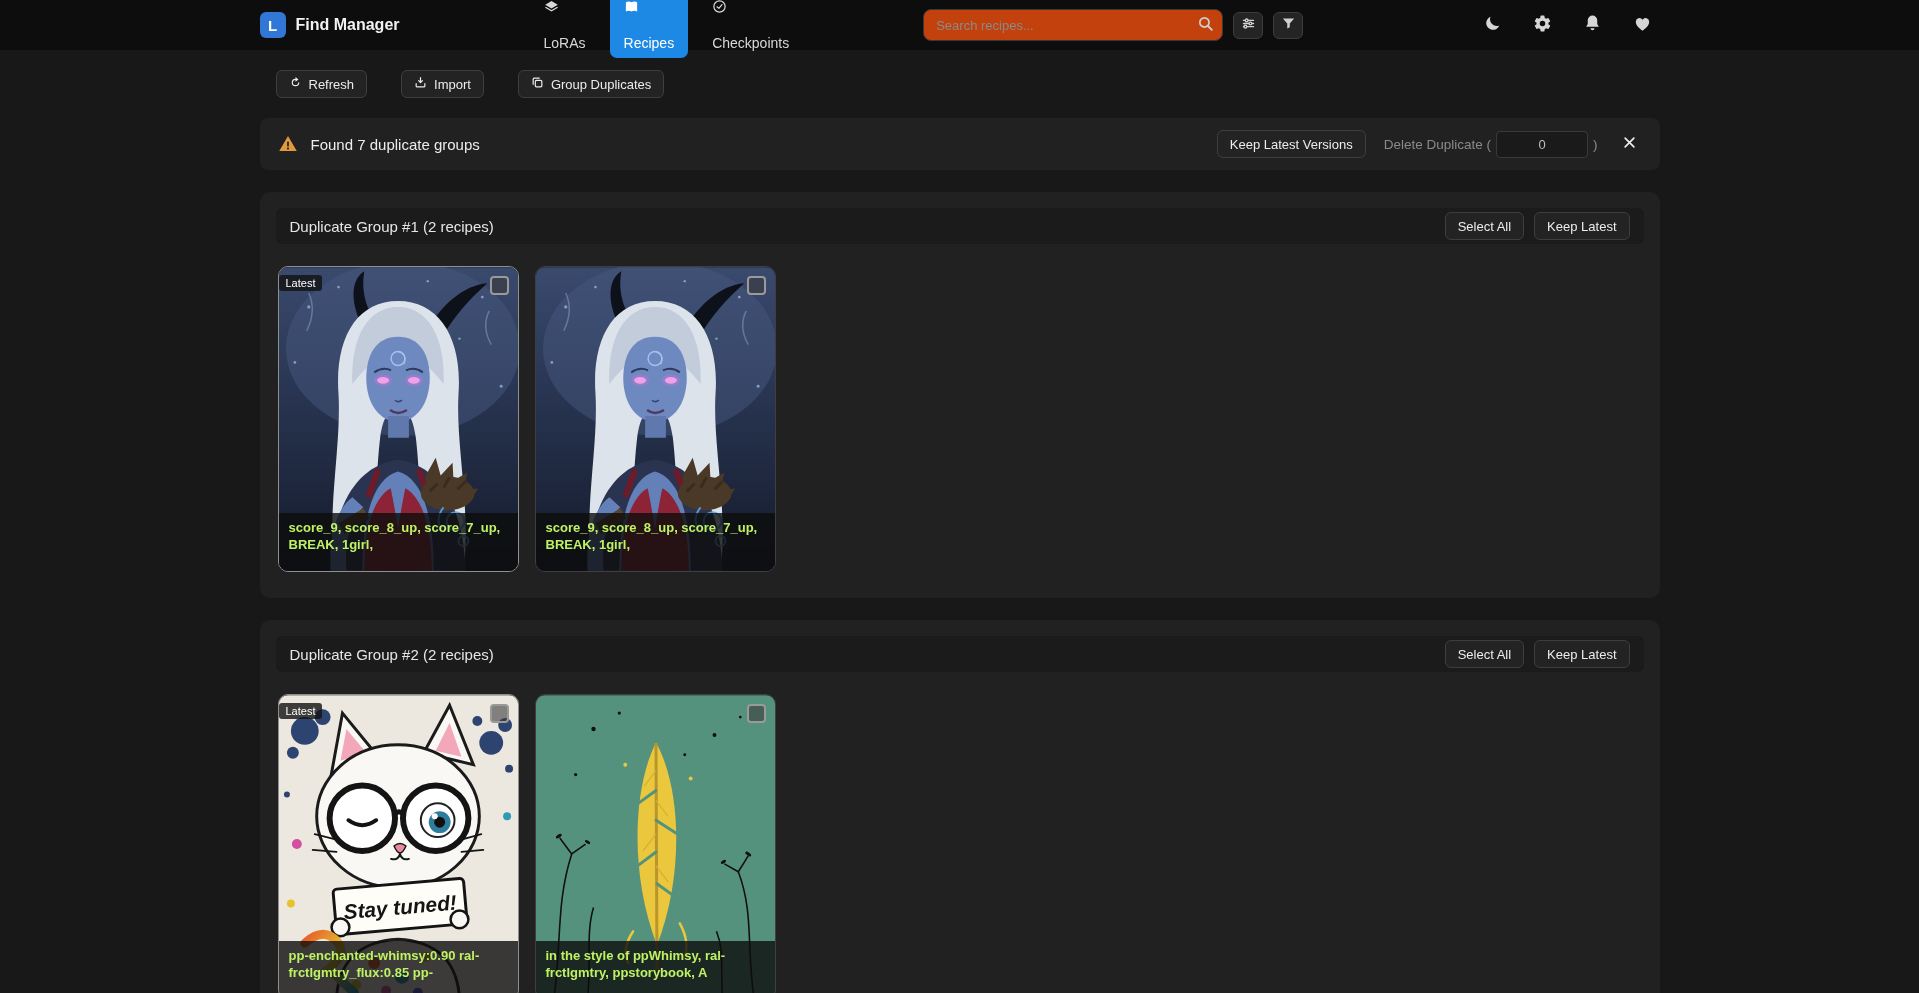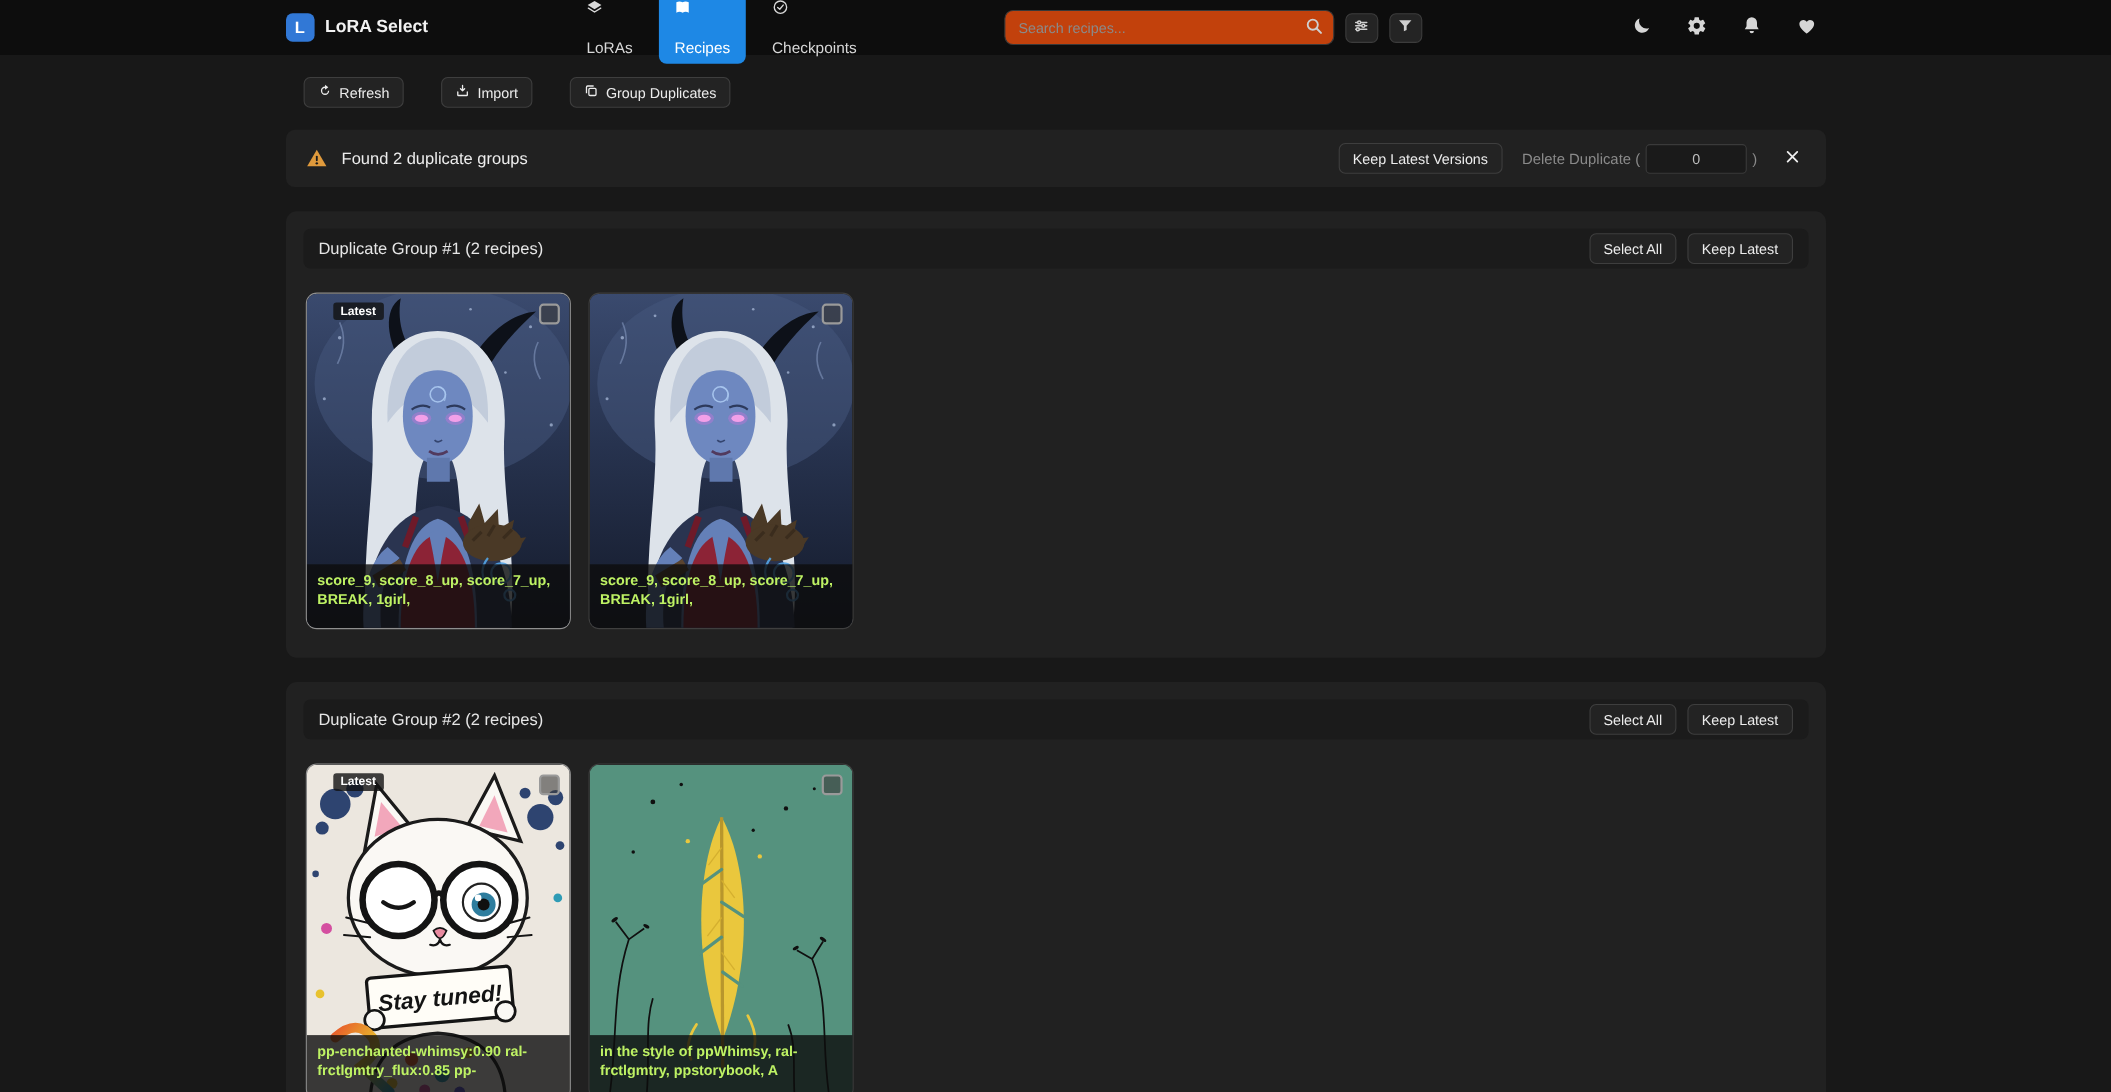--- a/index.html
+++ b/index.html
@@ -149,7 +149,7 @@
     <div class="logo">
       <span>L</span>
     </div>
-    <span class="app-title">LoRA Select</span>
+    <span class="app-title">Find Manager</span>
 
     <nav class="nav-tabs">
       <div class="tab">

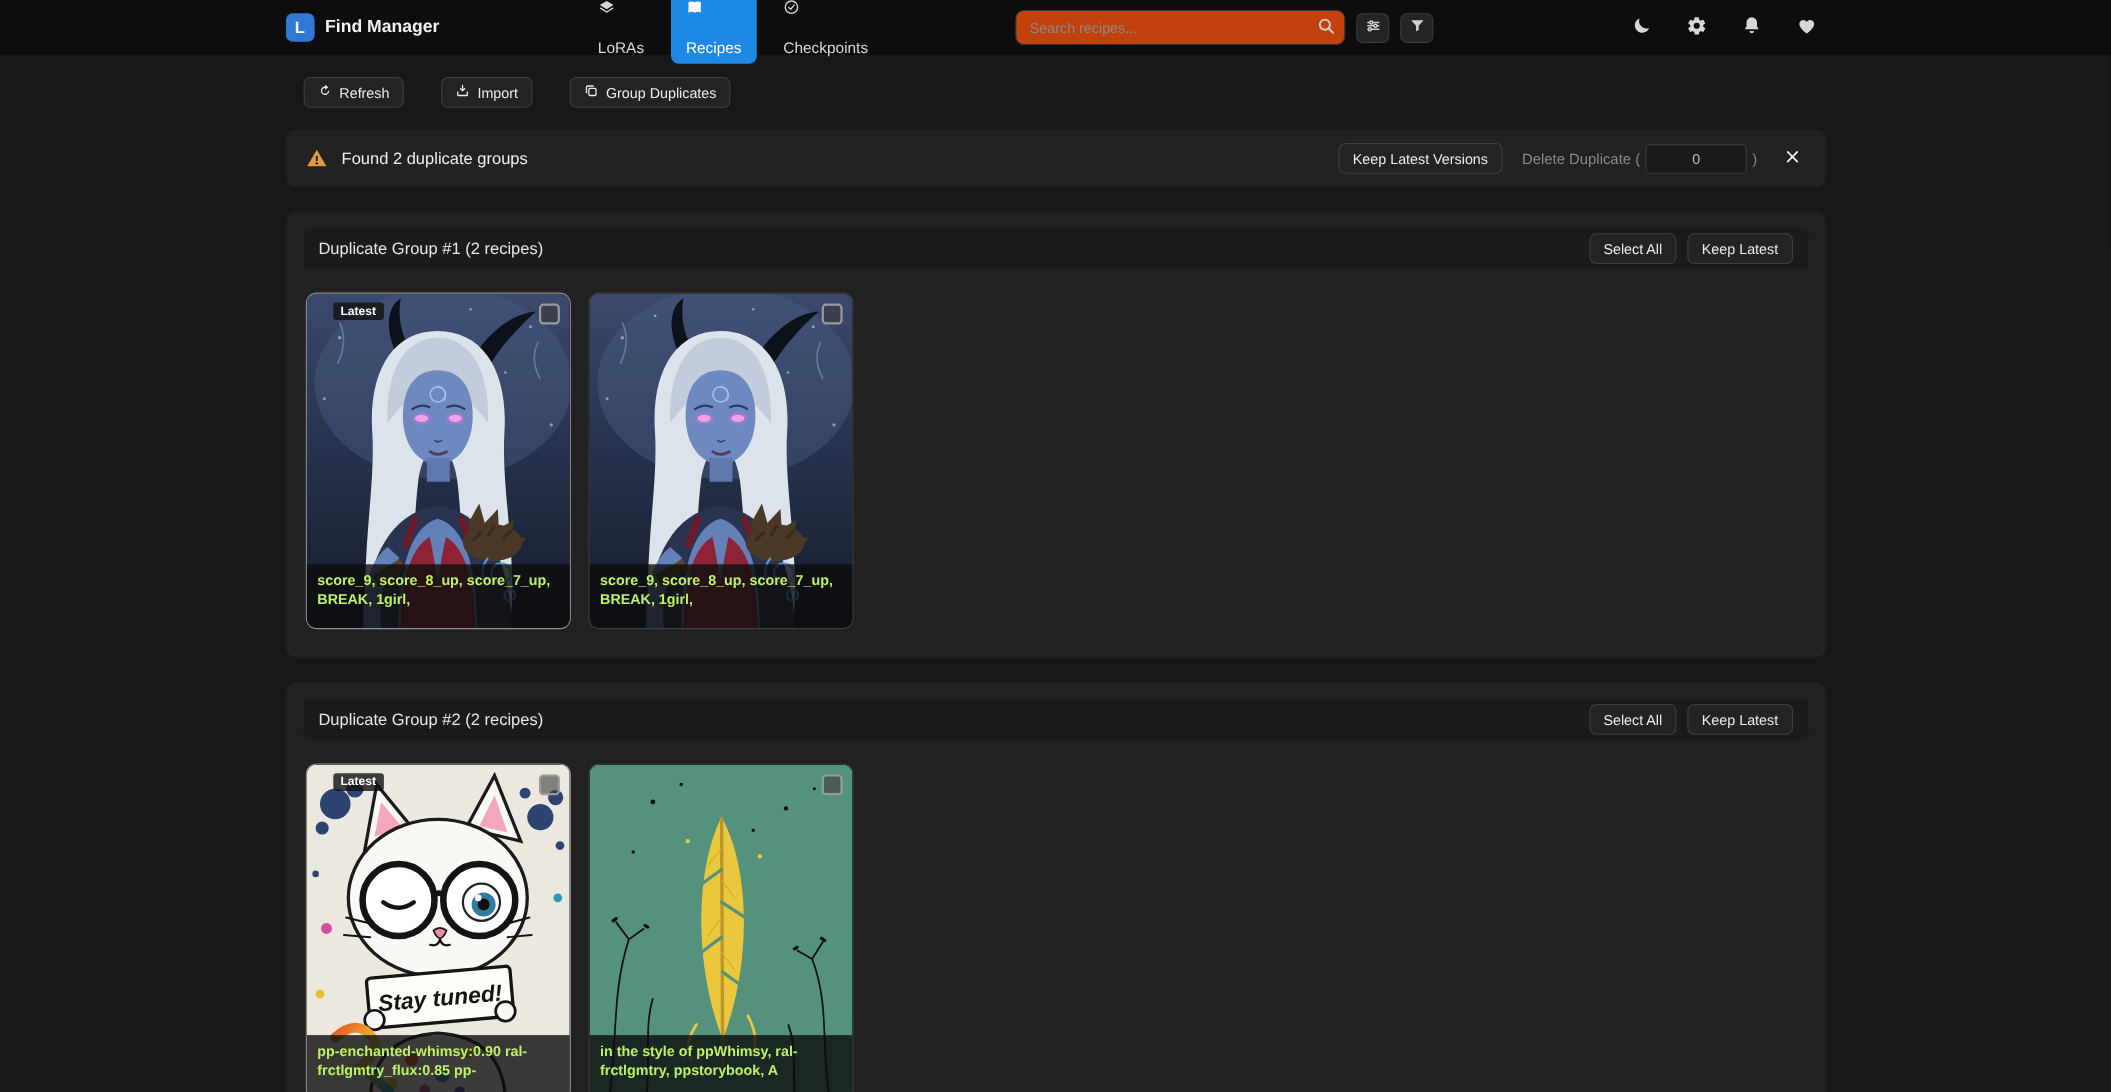--- a/index.html
+++ b/index.html
@@ -285,7 +285,7 @@
             <circle cx="12" cy="17.4" r="1.3" fill="#1a1a1a"></circle>
           </svg>
       </span>
-      <span class="banner-msg">Found 2 duplicate groups</span>
+      <span class="banner-msg">Found 7 duplicate groups</span>
       <div class="banner-right">
         <button class="btn">
           <span>Keep Latest Versions</span>

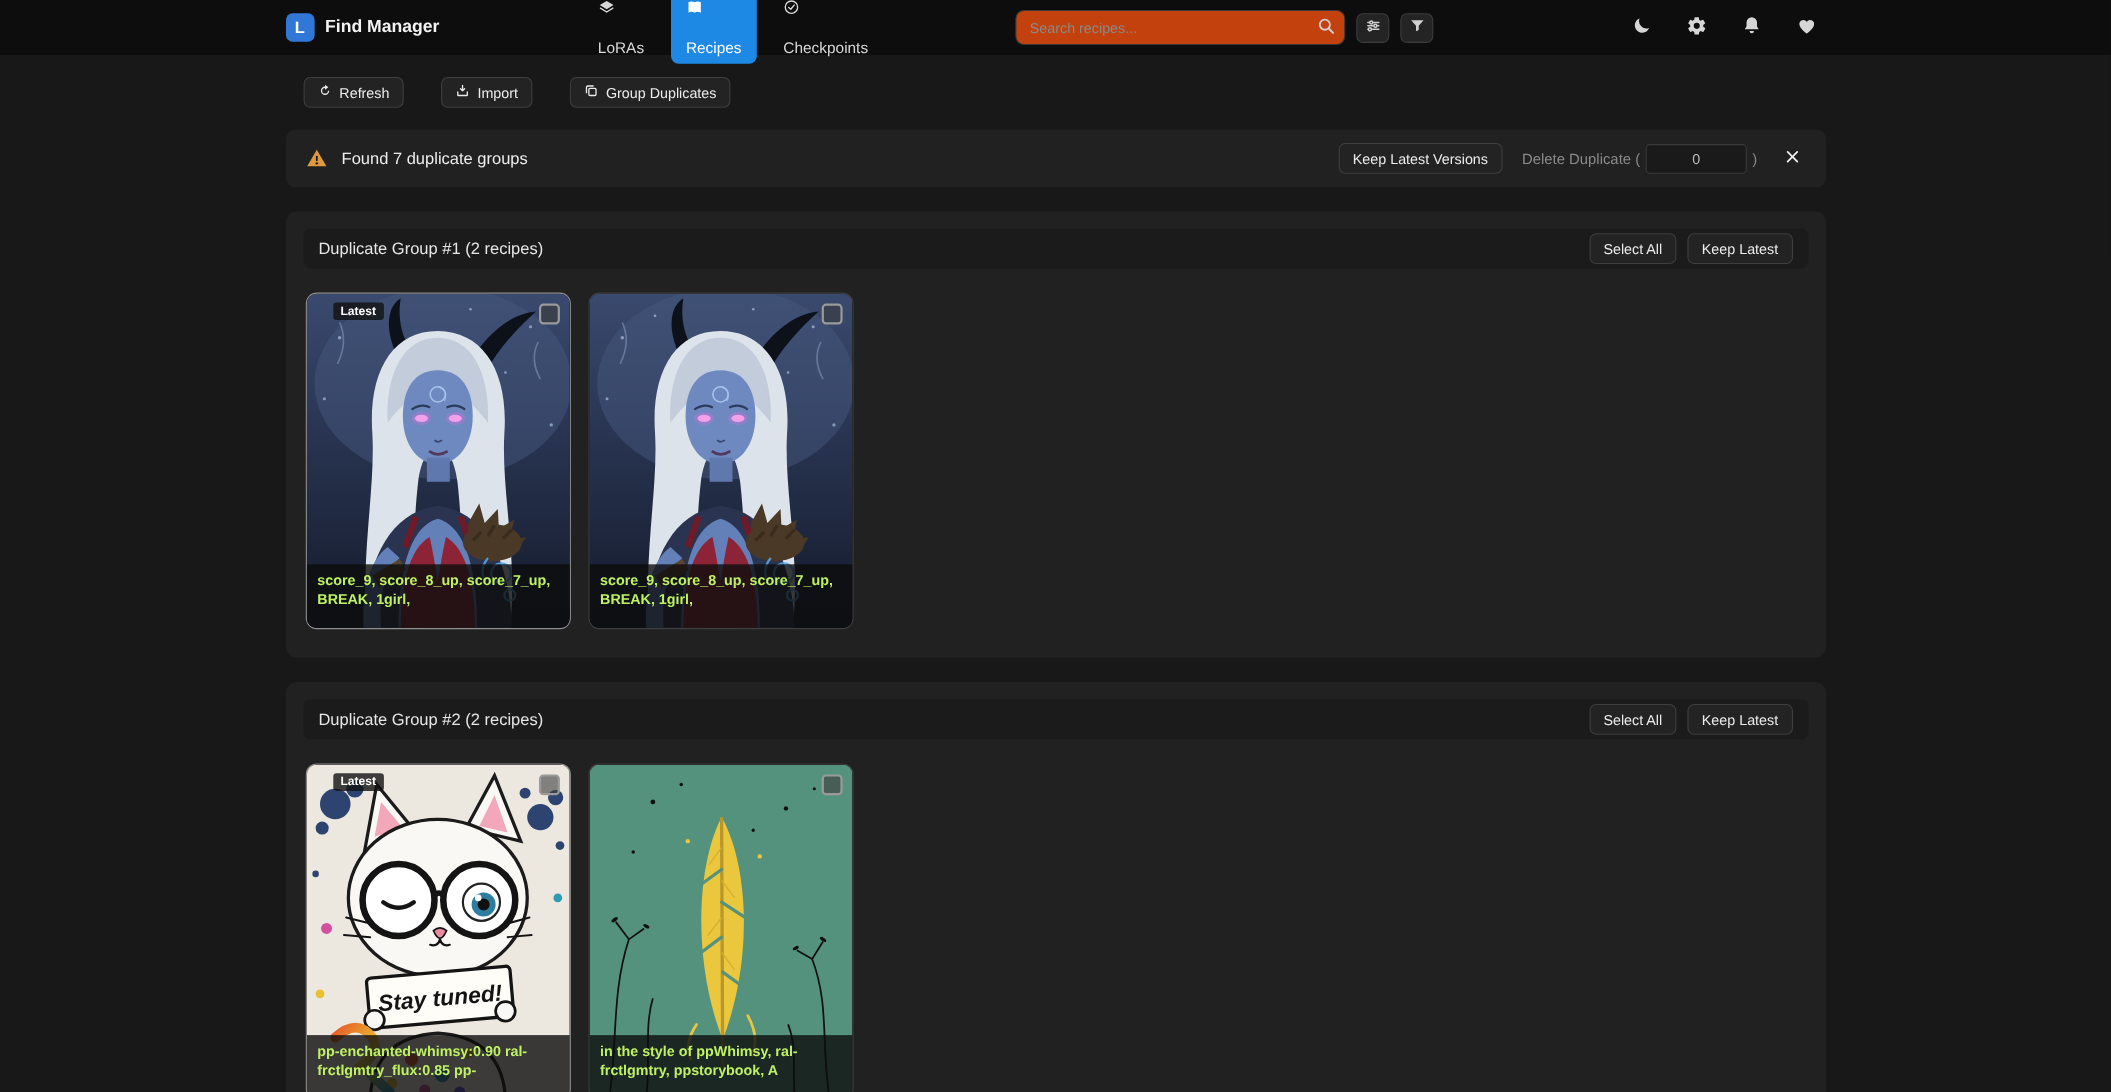--- a/index.html
+++ b/index.html
@@ -69,8 +69,8 @@
           background:#151515; border:1px solid #3f3f3f; cursor:pointer; }
   .card.latest { border-color:#8f8f8f; }
   .card-art { position:absolute; inset:0; width:100%; height:100%; display:block; }
-  .badge { position:absolute; top:8px; left:24px; background:rgba(18,18,18,.8); color:#fff;
-           font-size:11px; font-weight:bold; padding:2px 7px; border-radius:3px; }
+  .badge { position:absolute; top:8px; left:0; background:rgba(18,18,18,.8); color:#fff;
+           font-size:11px; font-weight:normal; padding:2px 7px; border-radius:3px; }
   .checkbox { position:absolute; top:9px; right:9px; width:19px; height:19px; border-radius:4px;
               border:2px solid #9a9a9a; background:rgba(60,60,60,.6); cursor:pointer; }
   .caption { position:absolute; left:0; right:0; bottom:0; background:rgba(12,12,12,.8);

